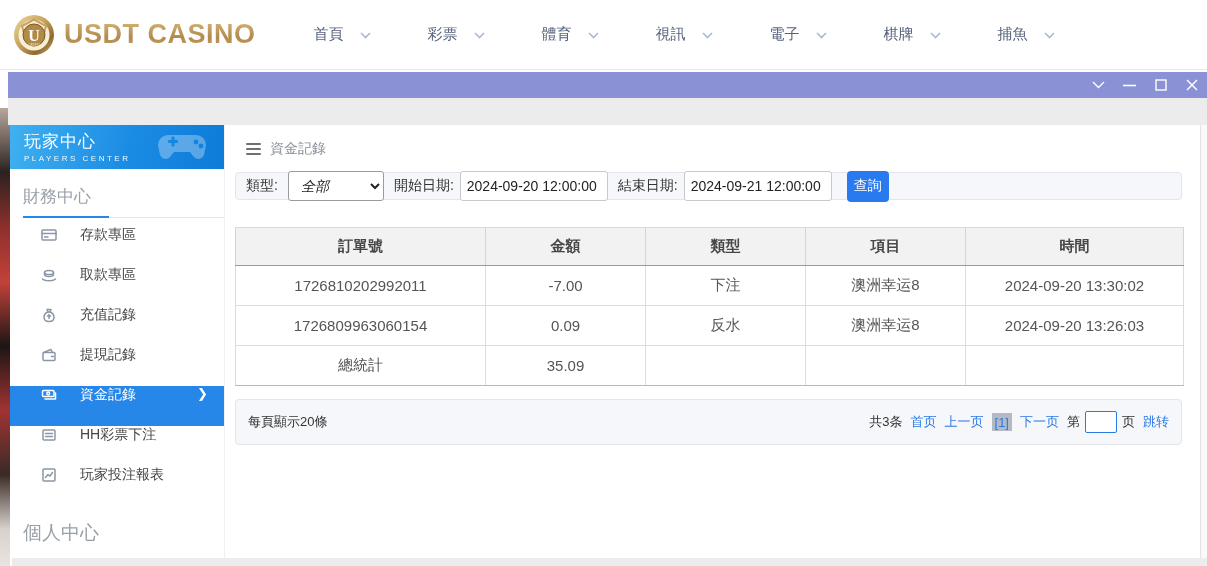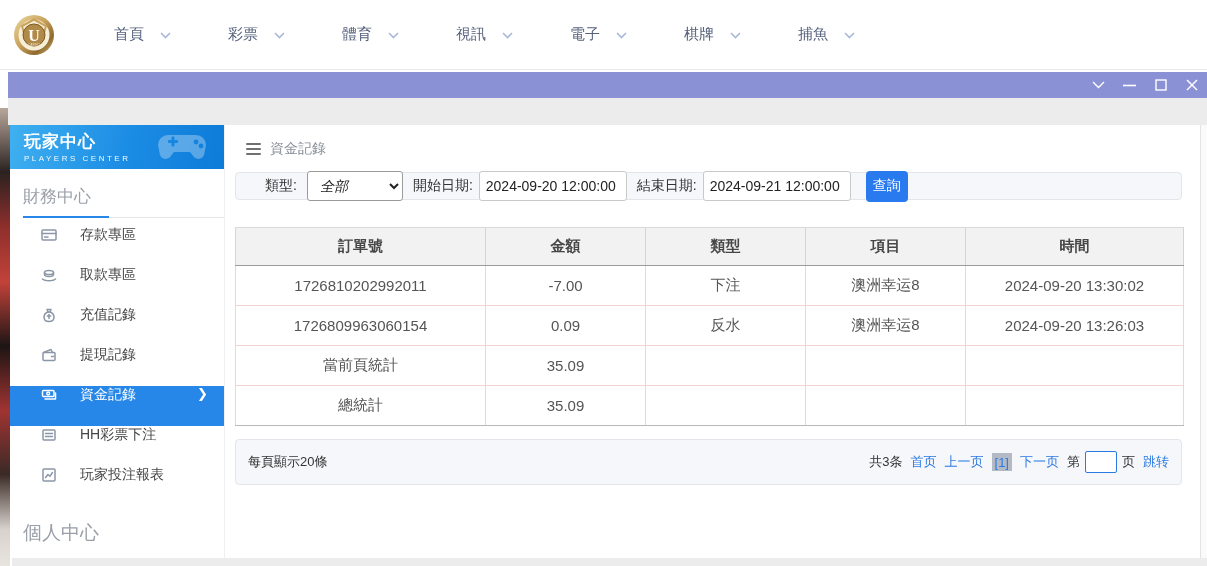--- a/index.html
+++ b/index.html
@@ -115,6 +115,7 @@
       <text x="22" y="27.5" text-anchor="middle" font-size="16" font-weight="bold" fill="#fff" font-family="Liberation Serif, serif">U</text>
       <text x="22" y="32.5" text-anchor="middle" font-size="3.2" fill="#f2e6c8" font-family="Liberation Sans, sans-serif">CASINO</text>
     </svg>
+    <span class="logo-text">USDT CASINO</span>
   </div>
   <div class="nav">
       <div class="nav-item">

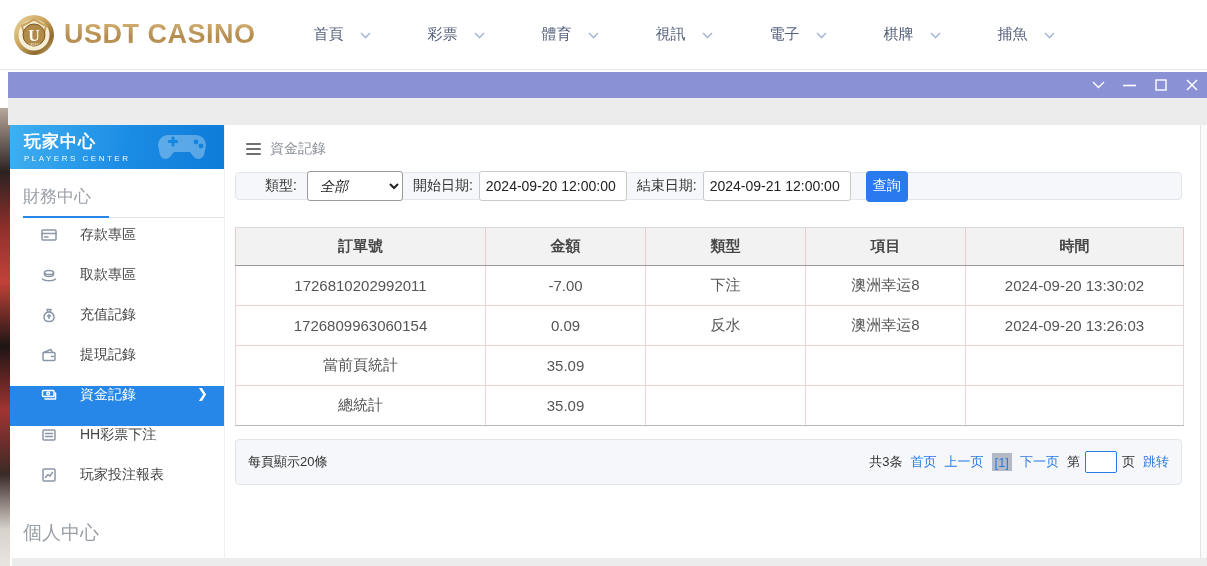--- a/index.html
+++ b/index.html
@@ -35,7 +35,7 @@
     background:#fff; overflow:hidden; z-index:2; border-right:1px solid #eef0f2; }
   .side-banner { height:44px; background:linear-gradient(100deg,#3fb0f0 0%,#1b8ce4 55%,#0d7bd9 100%);
     color:#fff; padding:5px 0 0 14px; position:relative; overflow:hidden; }
-  .side-banner .t1 { font-size:17px; font-weight:bold; letter-spacing:1px; }
+  .side-banner .t1 { font-size:17px; font-weight:normal; letter-spacing:1px; }
   .side-banner .t2 { font-size:8px; letter-spacing:2.5px; opacity:.95; margin-top:1px; }
   .banner-ghost { position:absolute; right:14px; top:4px; opacity:.30; }
   .side-section { font-size:17px; color:#9aa0a8; padding:16px 0 9px 13px; }

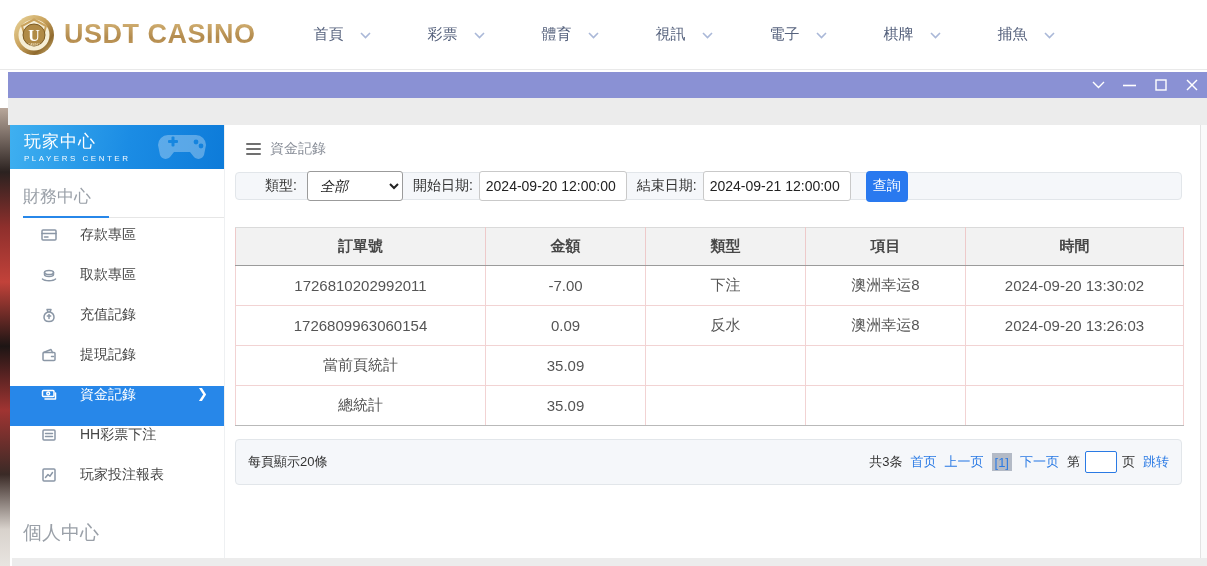--- a/index.html
+++ b/index.html
@@ -59,7 +59,7 @@
   .breadcrumb-label { font-size:14px; color:#8a8f99; }
 
   .filter-card { margin:13px 8px 0 3px; height:28px; background:#f5f7fa; border:1px solid #e2e6ea;
-    border-radius:4px; display:flex; align-items:center; padding-left:29px; }
+    border-radius:4px; display:flex; align-items:center; padding-left:10px; }
   .f-label { font-size:14px; color:#333; }
   .type-select { width:96px; height:30px; margin:0 10px; font-size:14px; color:#222;
     border:1px solid #9b9b9b; border-radius:3px; background:#fff; padding-left:8px;

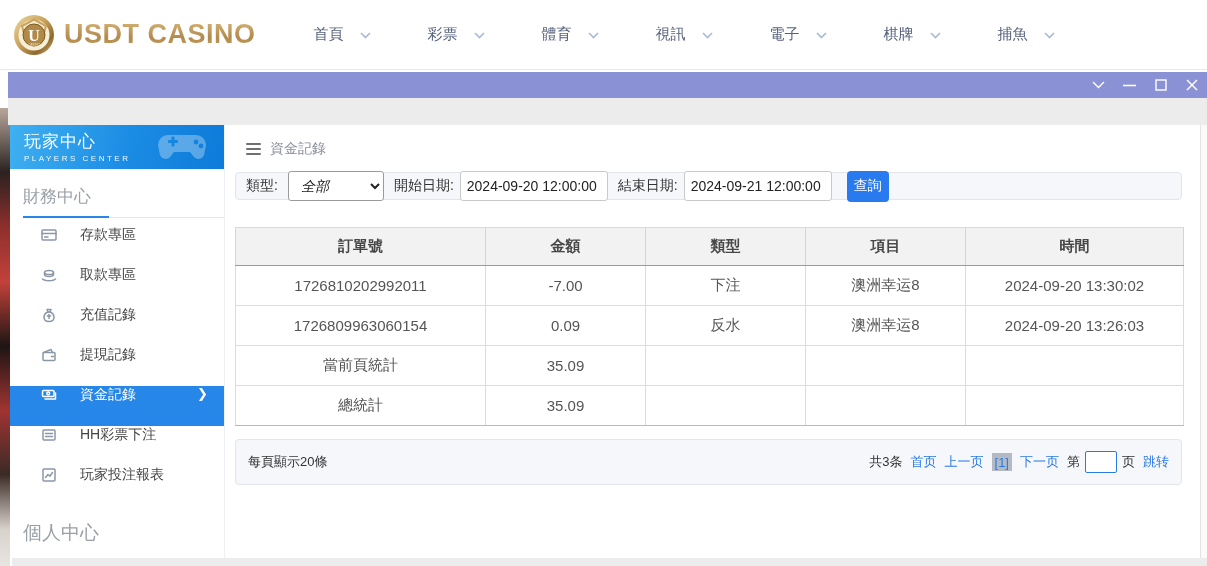--- a/index.html
+++ b/index.html
@@ -335,13 +335,6 @@
           <td>2024-09-20 13:26:03</td>
         </tr>
         <tr>
-          <td>當前頁統計</td>
-          <td>35.09</td>
-          <td></td>
-          <td></td>
-          <td></td>
-        </tr>
-        <tr>
           <td>總統計</td>
           <td>35.09</td>
           <td></td>

